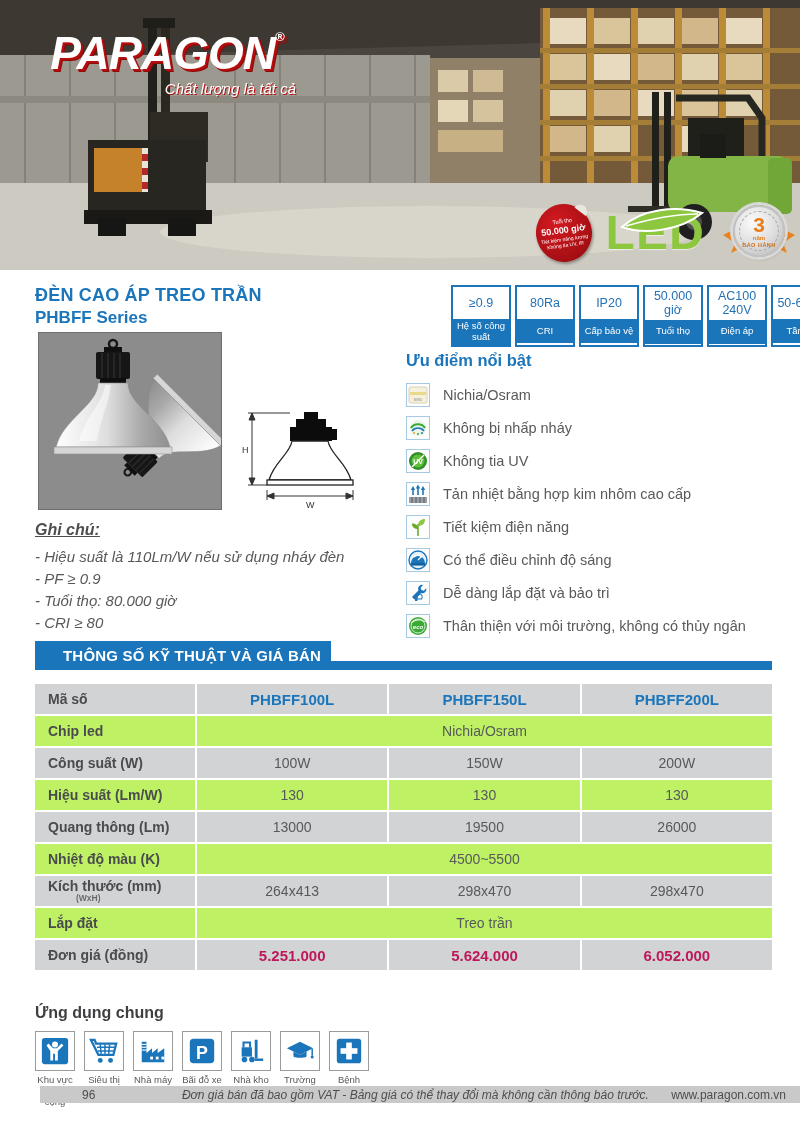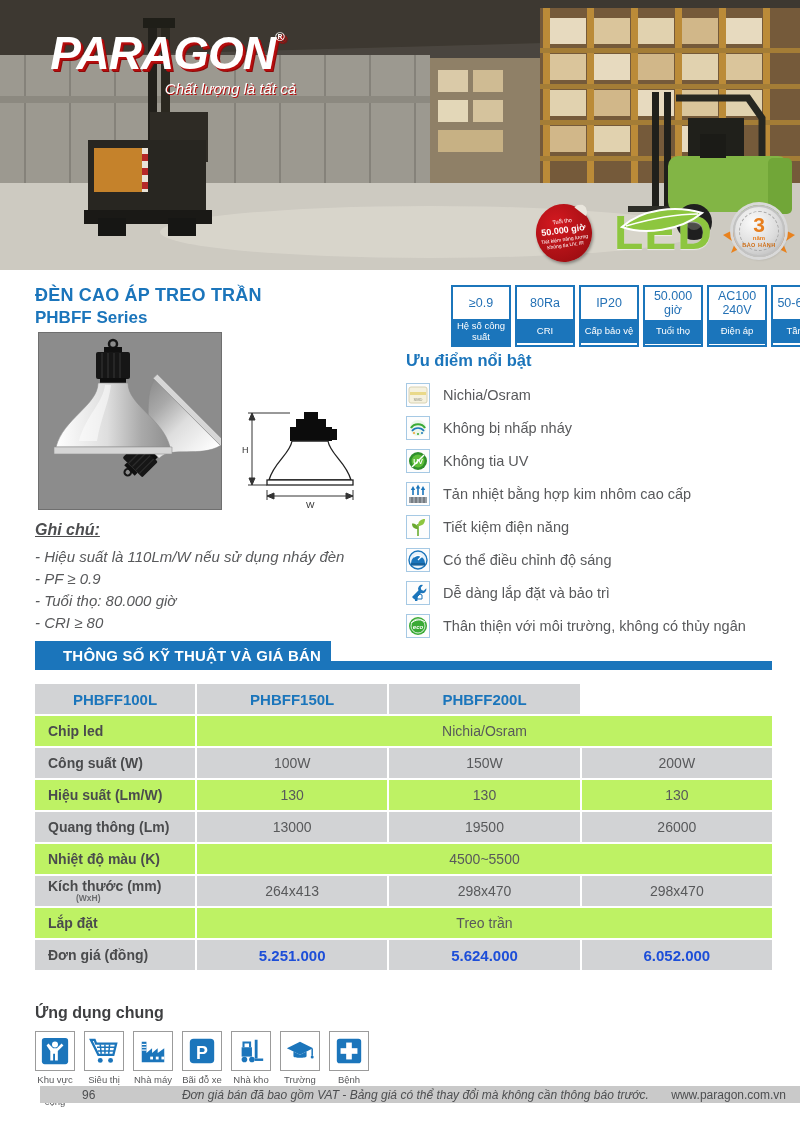--- a/index.html
+++ b/index.html
@@ -26,7 +26,7 @@
   .sticker .s1 { font-size:5.5px; }
   .sticker .s2 { font-size:9px; font-weight:bold; margin:1px 0; }
   .sticker .s3, .sticker .s4 { font-size:5px; }
-  .led-badge { position:relative; margin-left:14px; width:112px; text-align:right; }
+  .led-badge { position:relative; margin-left:14px; width:112px; text-align:left; }
   .led-text { font-size:48px; font-weight:900; color:#8dc63f; letter-spacing:1px; line-height:1;
               text-shadow:0 1px 1px rgba(255,255,255,.6); }
   .led-leaf { position:absolute; left:14px; top:-4px; }

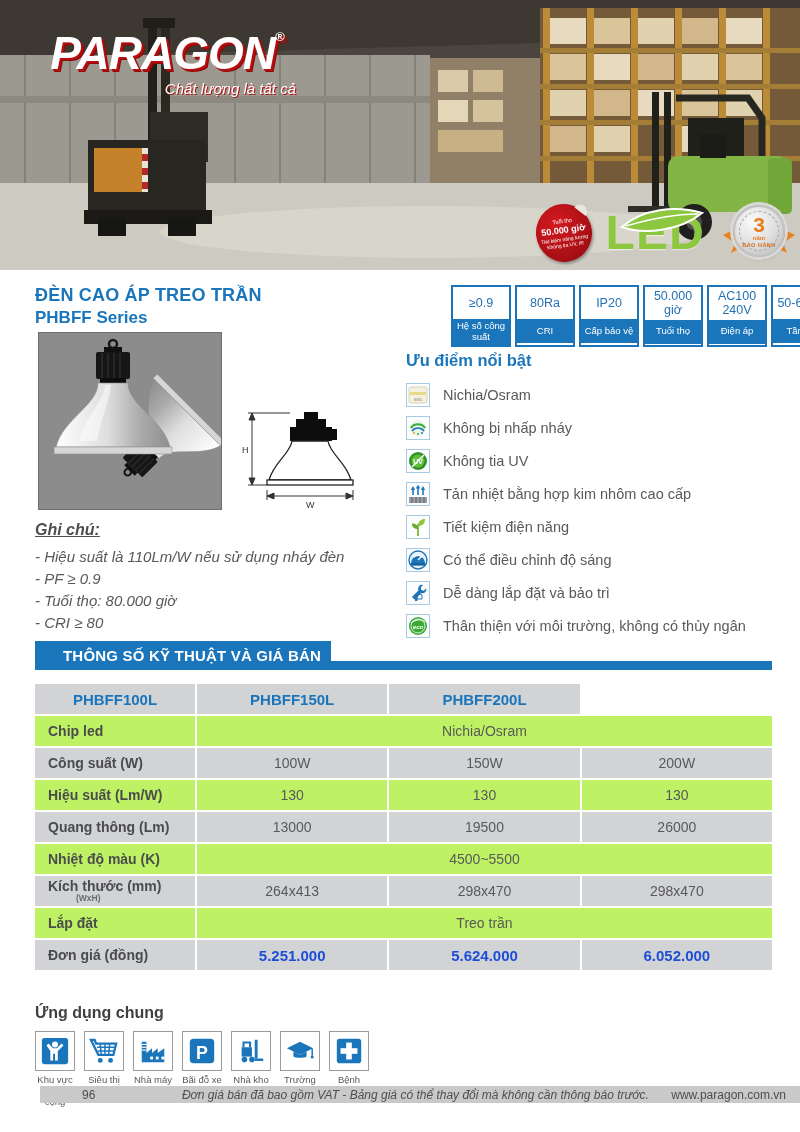--- a/index.html
+++ b/index.html
@@ -472,6 +472,7 @@
 
   <div class="spec-table">
     <div class="t-row row-gray">
+      <div class="t-label">Mã số</div>
       <div class="t-cell t-model">PHBFF100L</div>
       <div class="t-cell t-model">PHBFF150L</div>
       <div class="t-cell t-model">PHBFF200L</div>

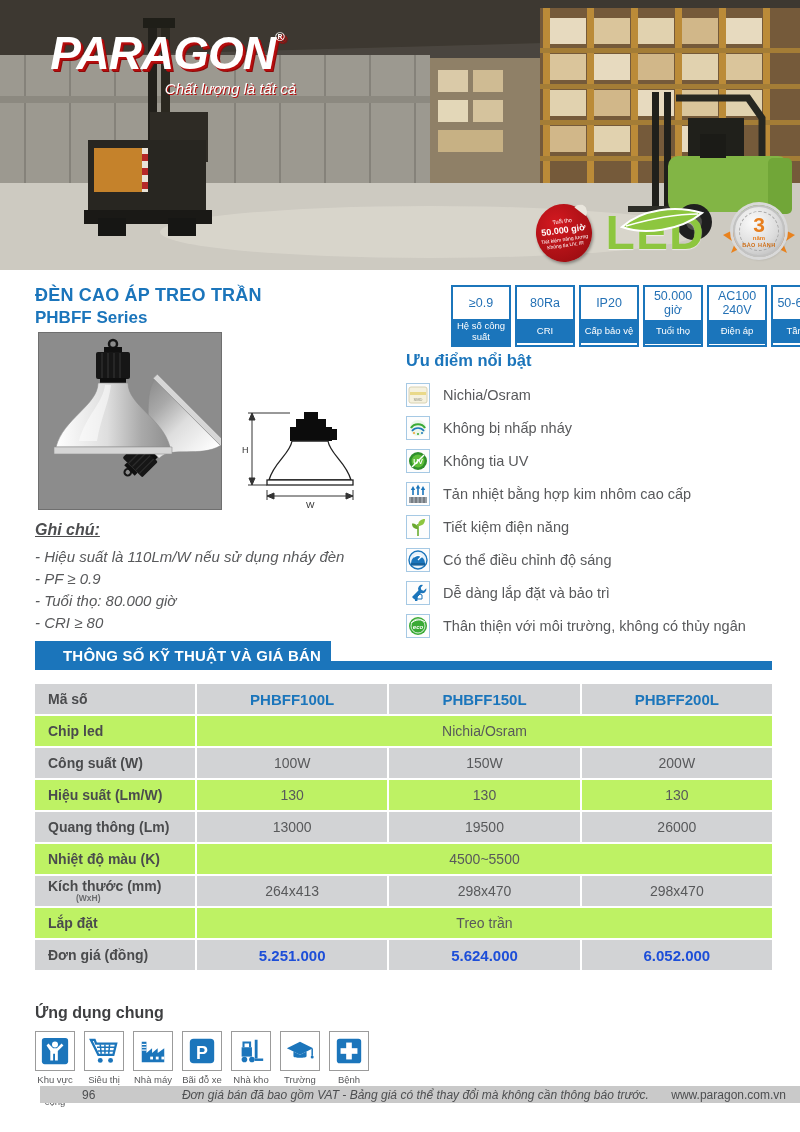--- a/index.html
+++ b/index.html
@@ -91,7 +91,7 @@
   .t-cell { display:flex; align-items:center; justify-content:center; font-size:14px; color:#58595b; }
   .t-merged { grid-column:2 / 5; }
   .t-model { color:#1b75bb; font-weight:bold; font-size:15px; }
-  .t-price { color:#1d4ed8; font-weight:bold; font-size:15px; }
+  .t-price { color:#be185d; font-weight:bold; font-size:15px; }
 
   
   .apps { position:absolute; left:35px; top:1004px; }

